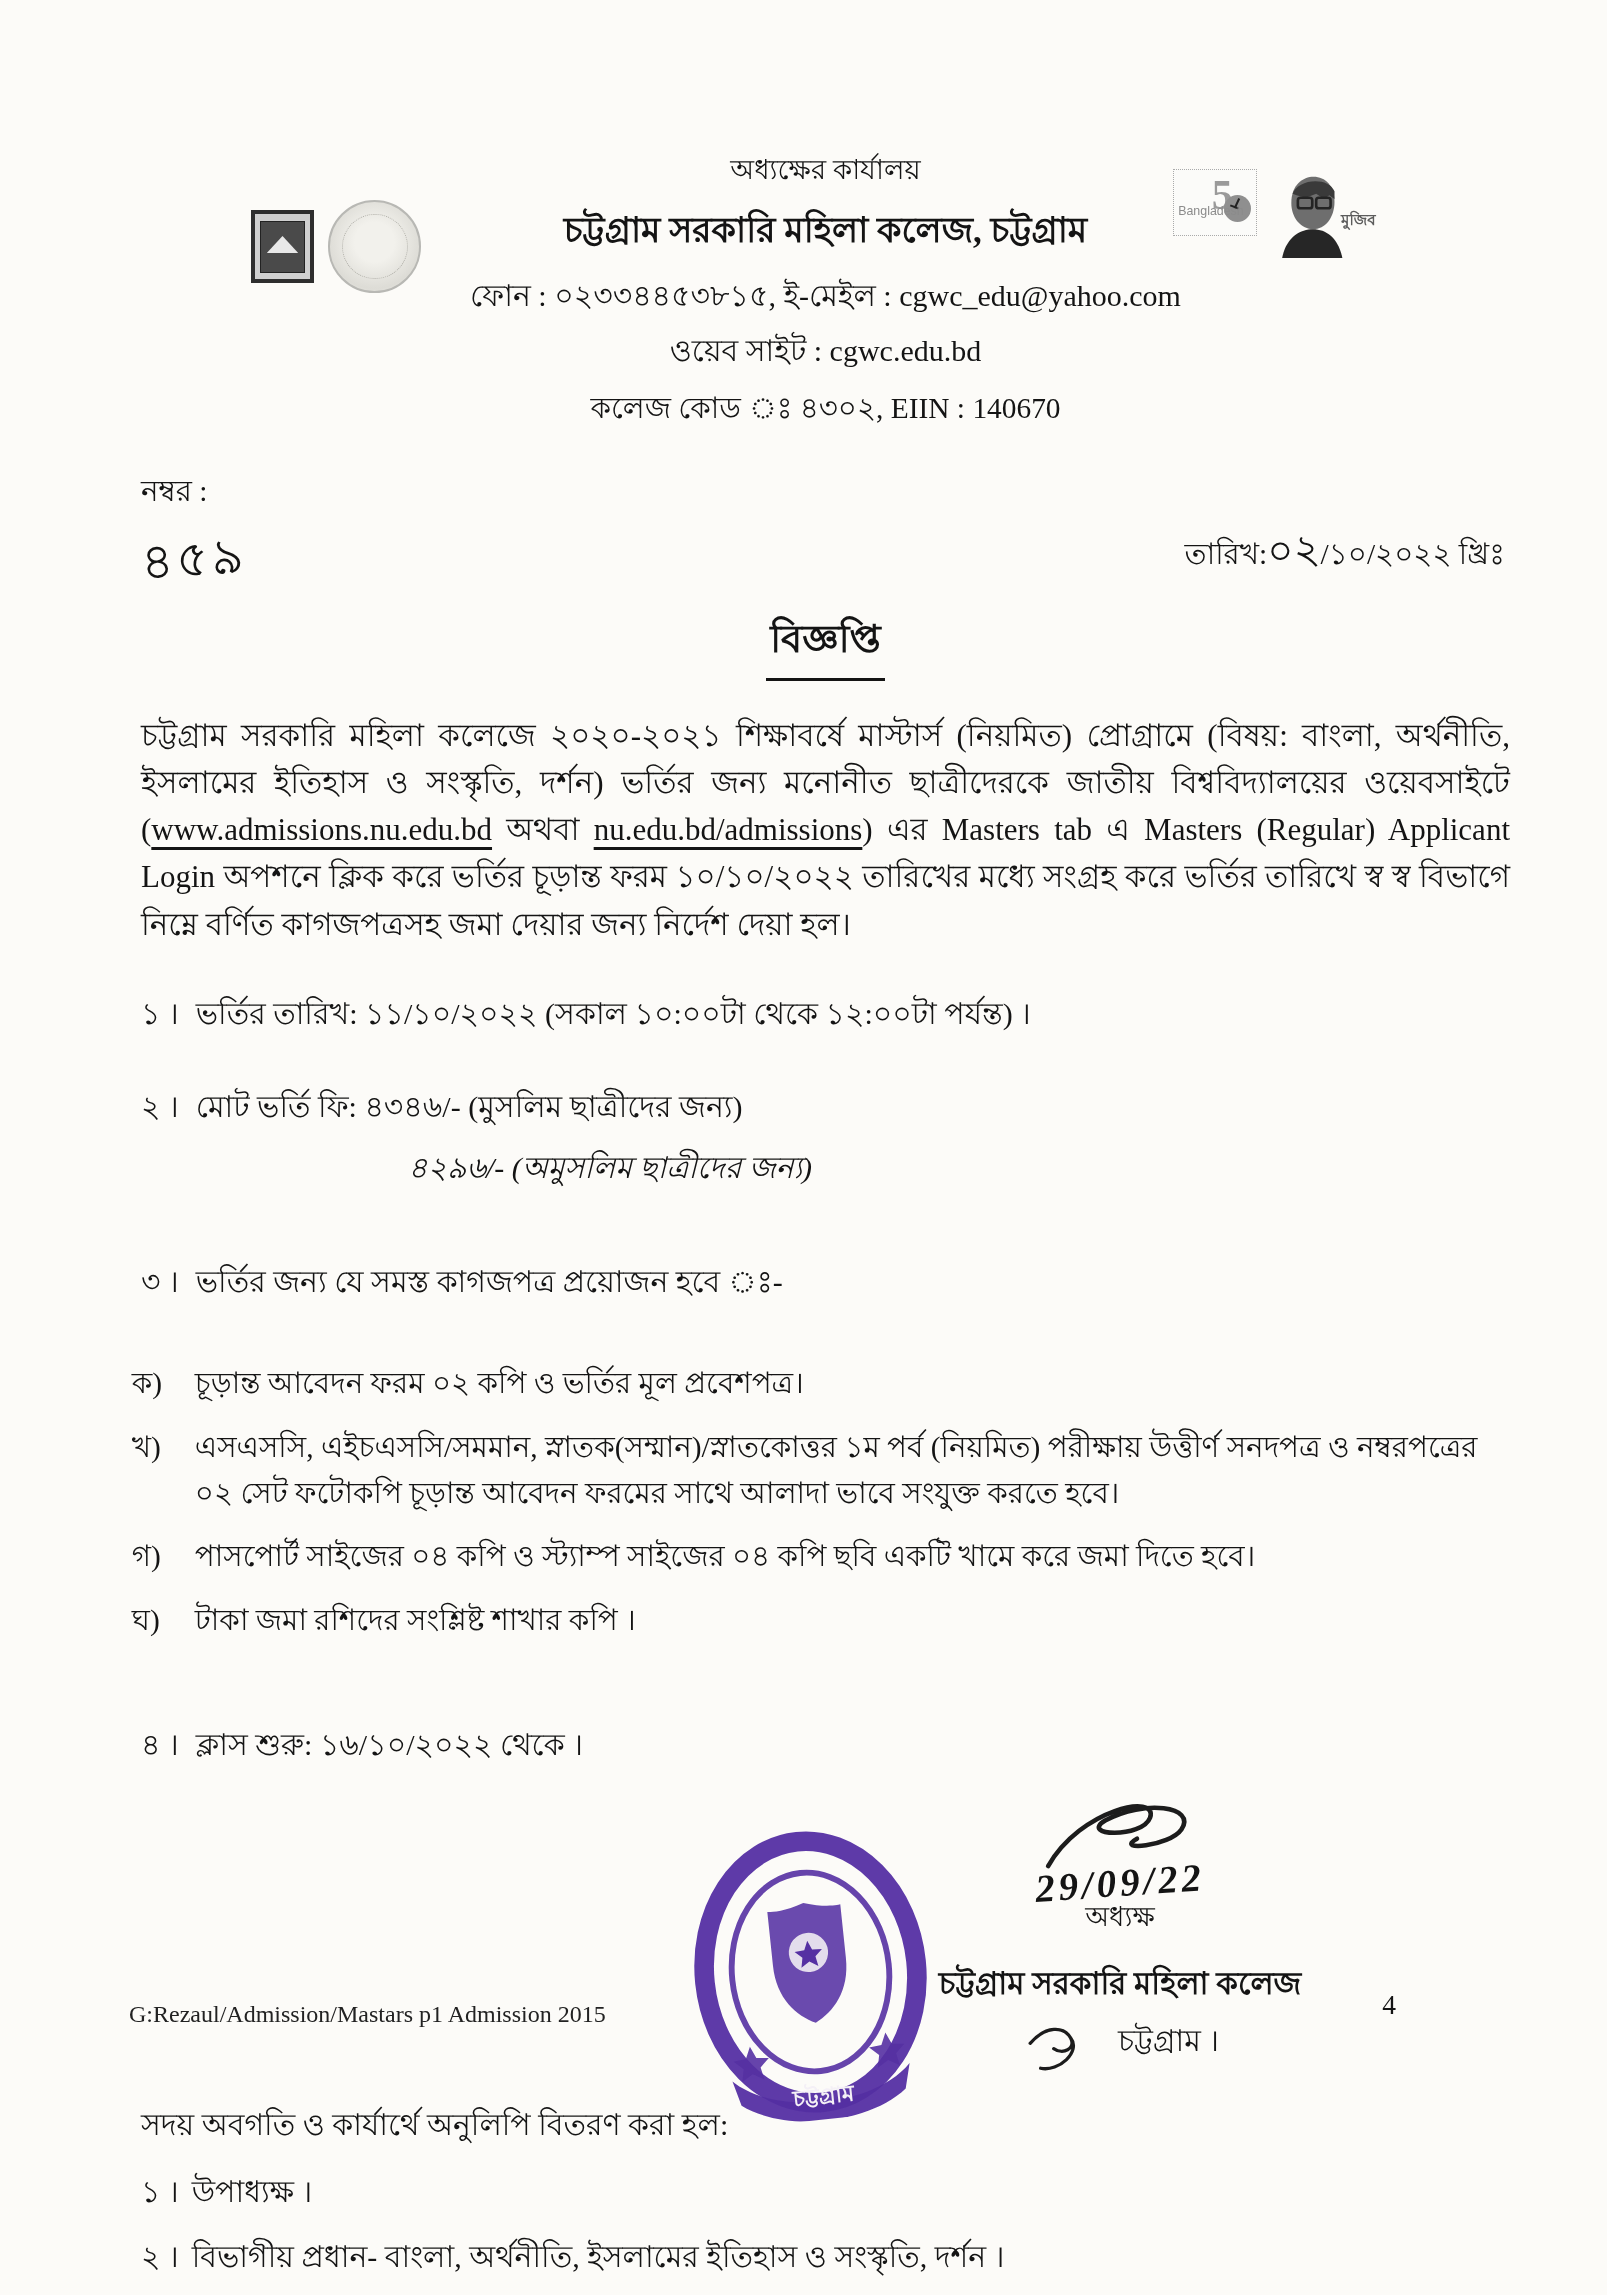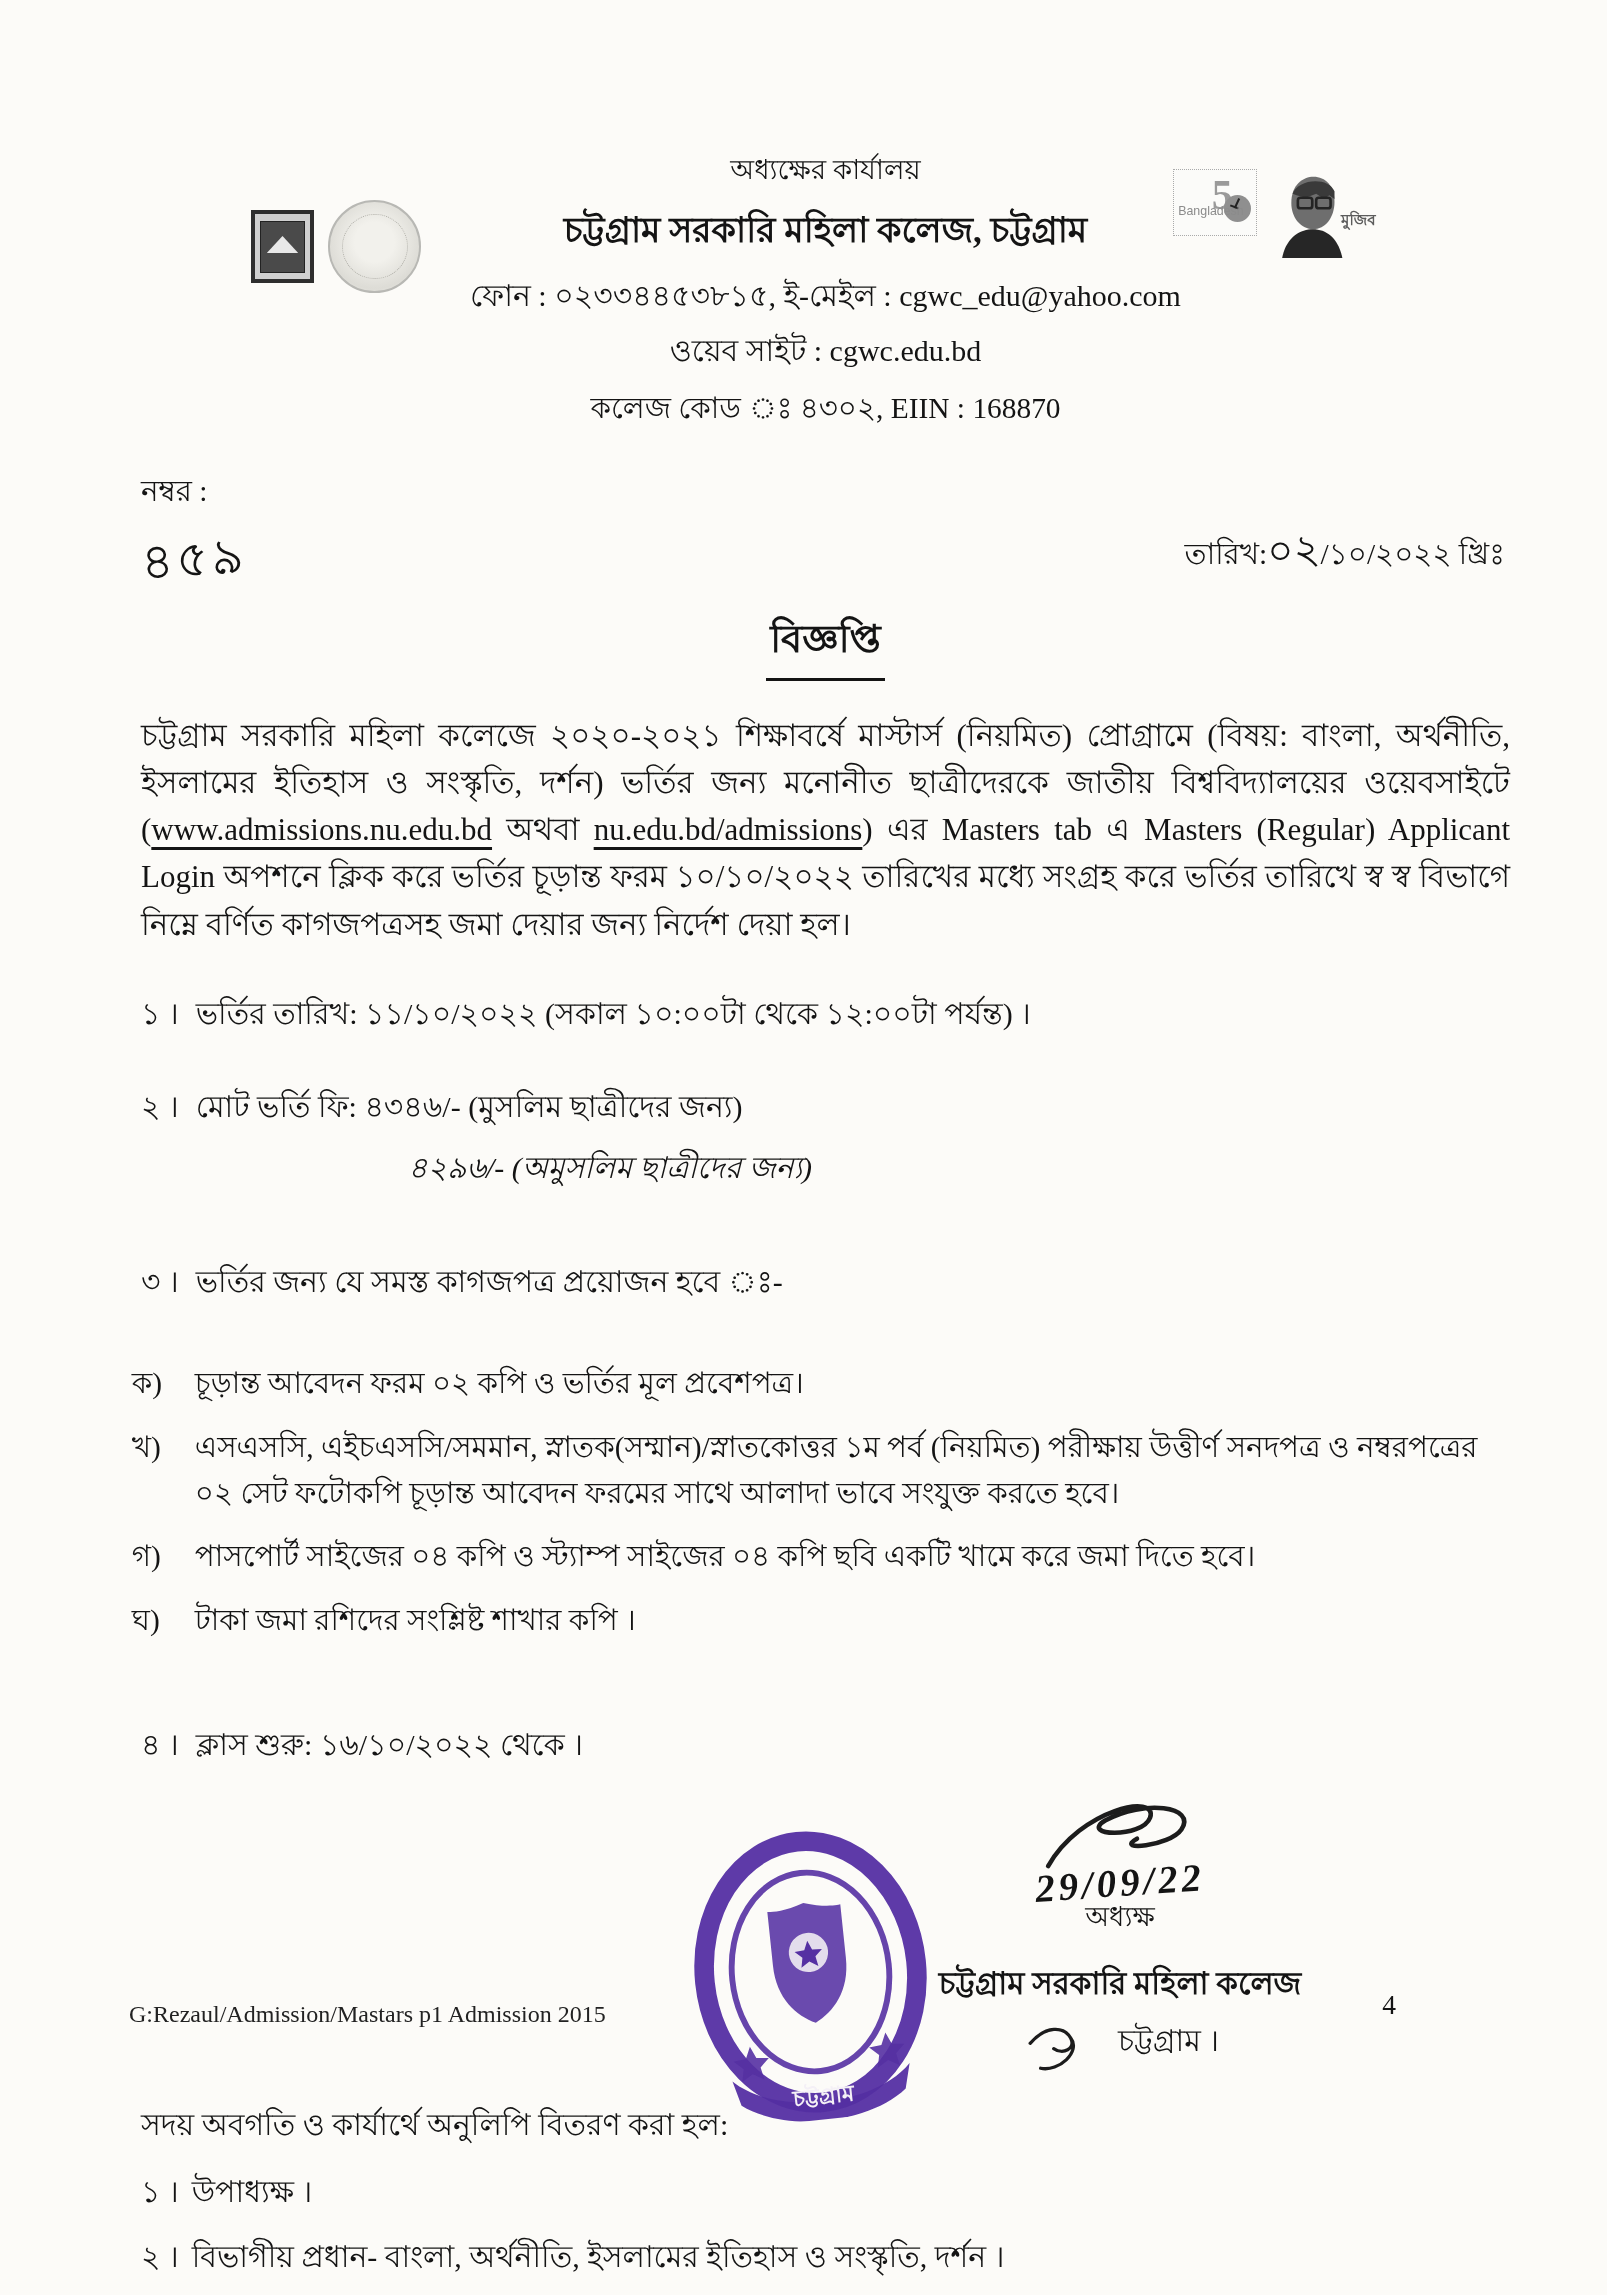--- a/index.html
+++ b/index.html
@@ -149,7 +149,7 @@
       <div class="hl-college">চট্টগ্রাম সরকারি মহিলা কলেজ, চট্টগ্রাম</div>
       <div class="hl-contact">ফোন : ০২৩৩৪৪৫৩৮১৫, ই-মেইল : cgwc_edu@yahoo.com</div>
       <div class="hl-web">ওয়েব সাইট : cgwc.edu.bd</div>
-      <div class="hl-codes">কলেজ কোড ঃ ৪৩০২, EIIN : 168870</div>
+      <div class="hl-codes">কলেজ কোড ঃ ৪৩০২, EIIN : 140670</div>
     </div>
 
     <div class="ref-row">

